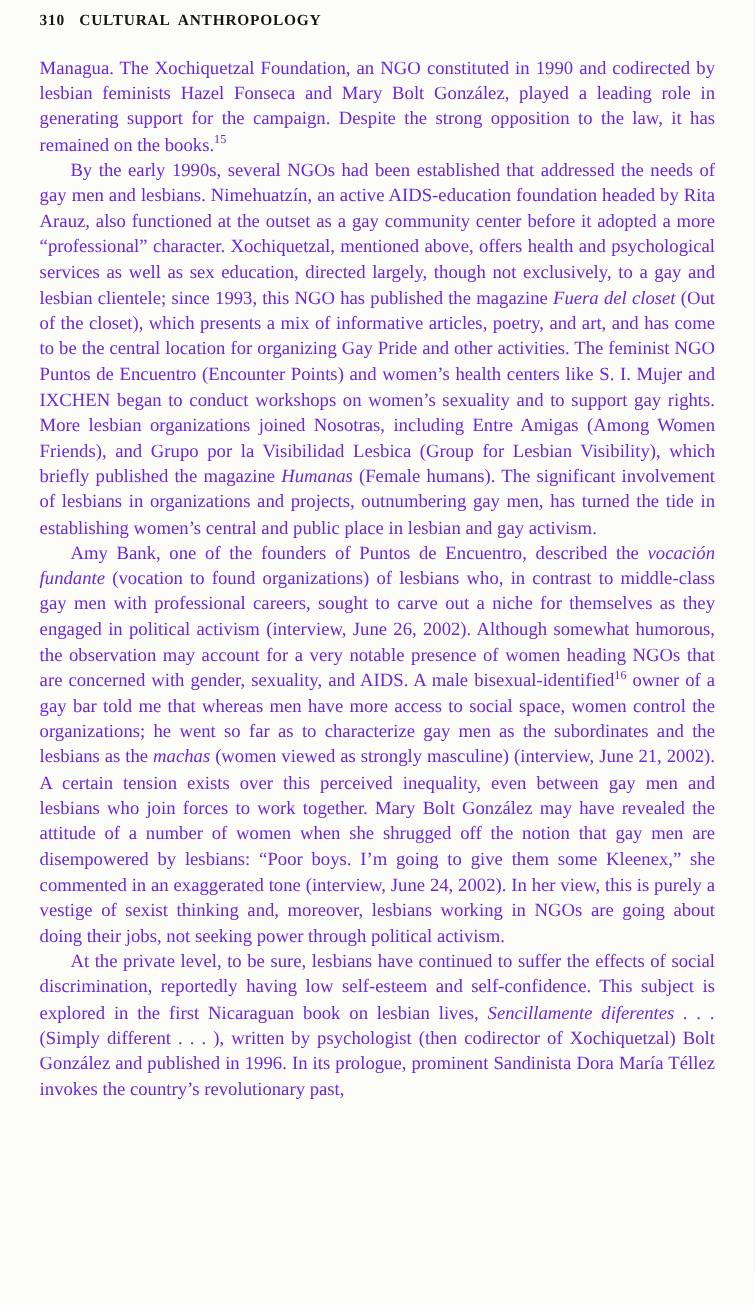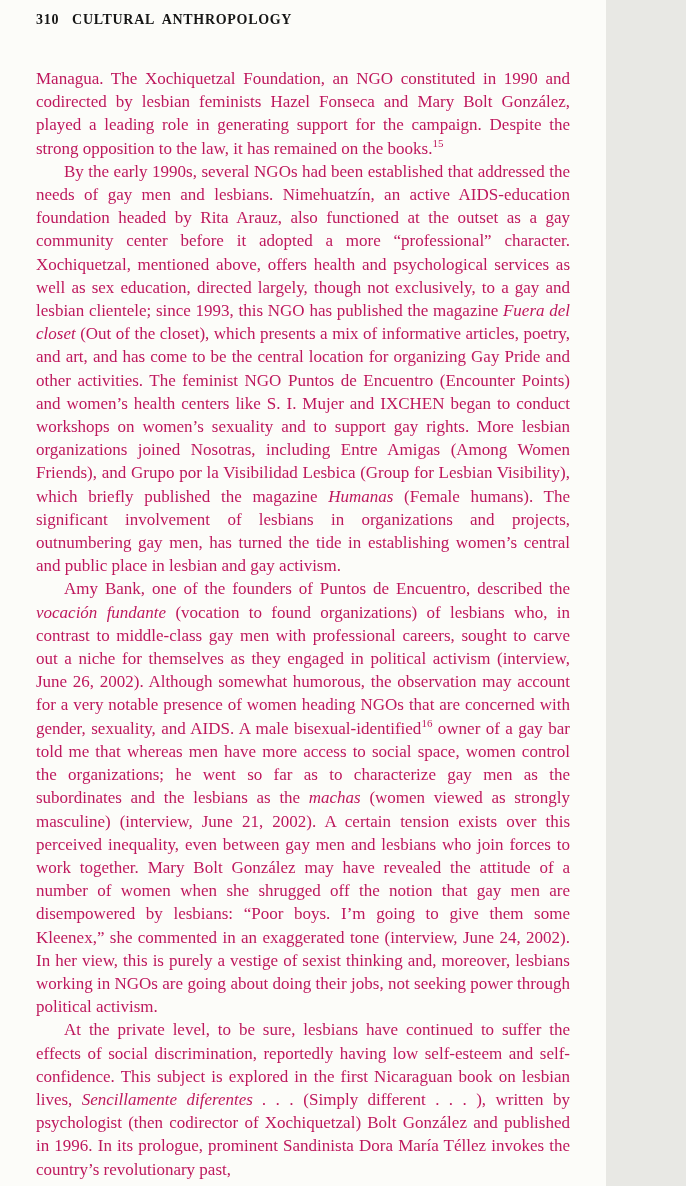--- a/index.html
+++ b/index.html
@@ -9,7 +9,7 @@
   }
   .page {
     position: relative;
-    width: 606px;
+    width: 686px;
     height: 1186px;
     margin: 0;
     background: #fcfcf9;

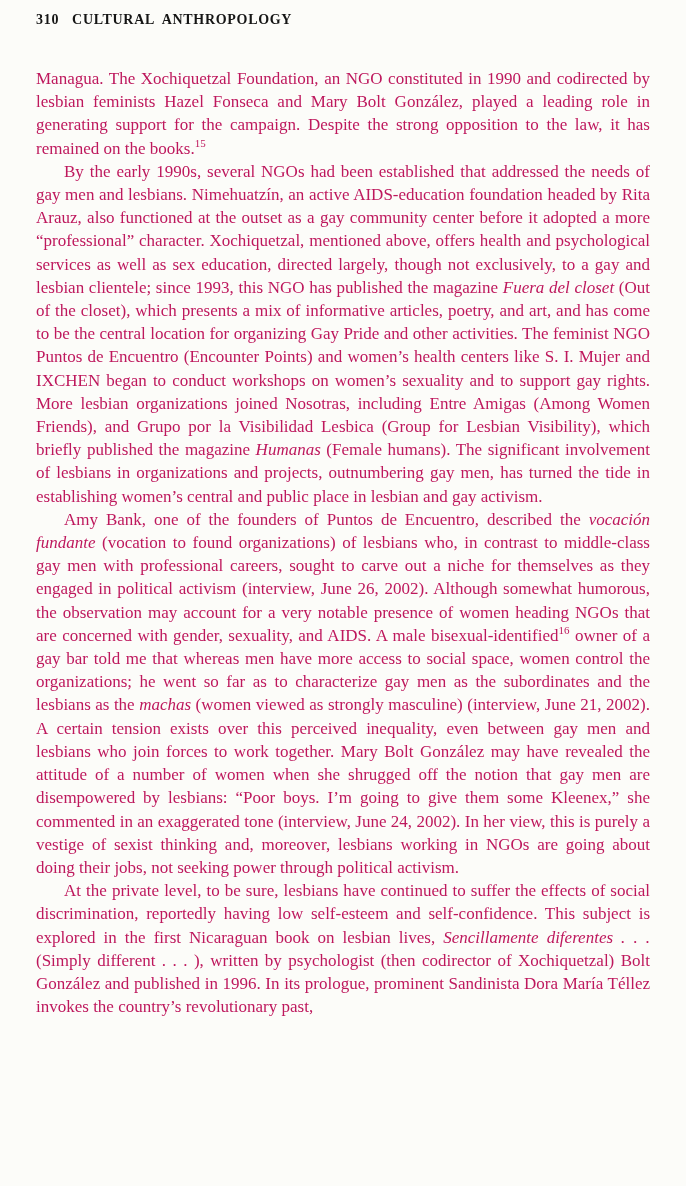--- a/index.html
+++ b/index.html
@@ -33,12 +33,12 @@
     word-spacing: 4px;
   }
   .body-text {
-    margin-top: 39px;
+    margin-top: 22px;
     font-family: "Liberation Serif", serif;
     font-size: 17px;
     line-height: 23.2px;
     text-align: justify;
-    color: #be185d;
+    color: #6d28d9;
   }
   .para {
     margin: 0;

